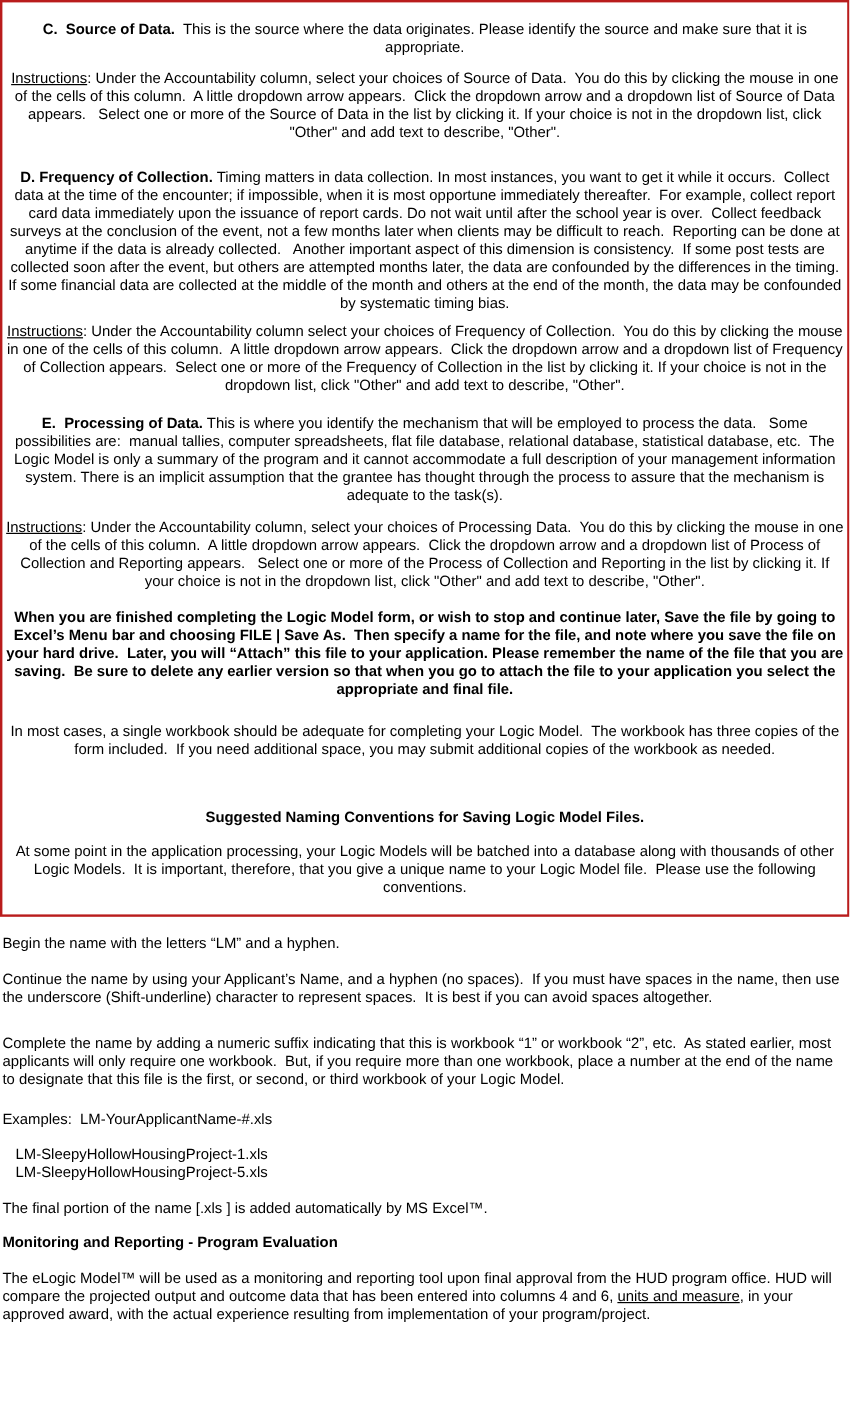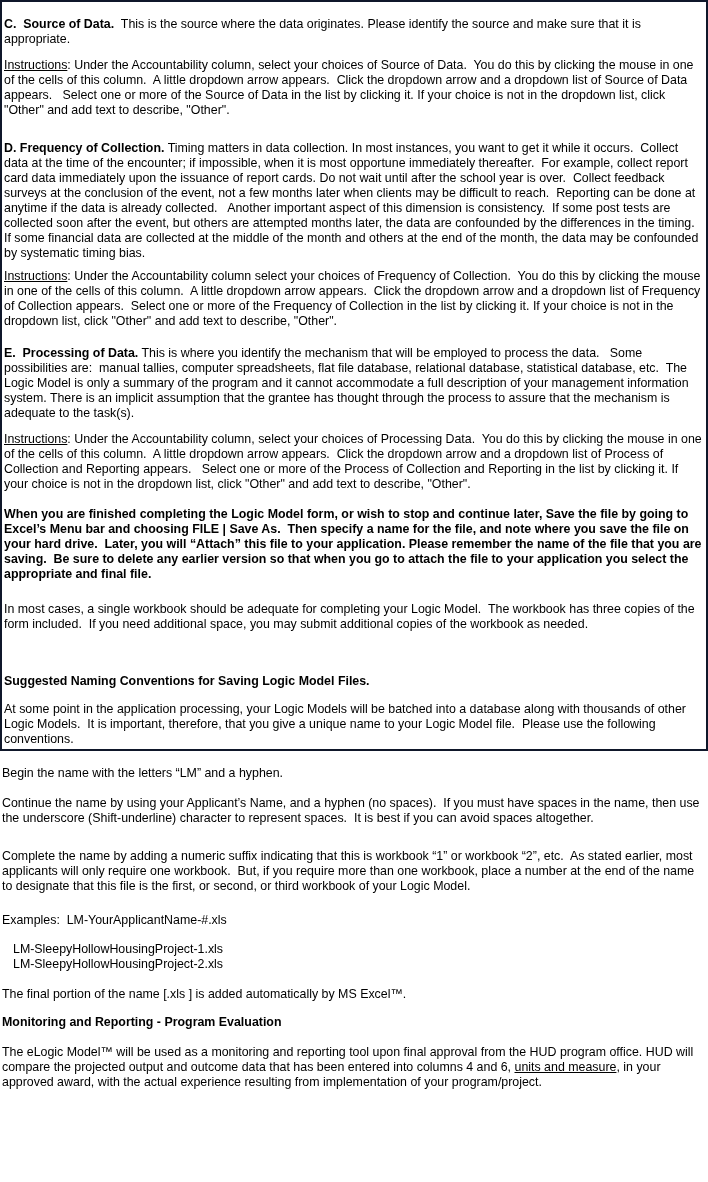--- a/index.html
+++ b/index.html
@@ -6,7 +6,7 @@
   body{font-family:"Liberation Sans",sans-serif;font-size:12.4px;line-height:15px;color:#000;}
   .page{width:708px;height:1182px;overflow:hidden;background:#fff;}
   p,.line{margin:0;white-space:pre-wrap;}
-  .box{border:2px solid #0f172a;padding:15px 2px 2px 2px;box-sizing:border-box;width:708px;}
+  .box{border:2px solid #b91c1c;padding:15px 2px 15px 2px;box-sizing:border-box;width:708px;text-align:center;}
   .below{padding:15px 4px 0 2px;box-sizing:border-box;width:708px;}
   .u{text-decoration:underline;margin-top:23px;}
   b{font-weight:bold;}

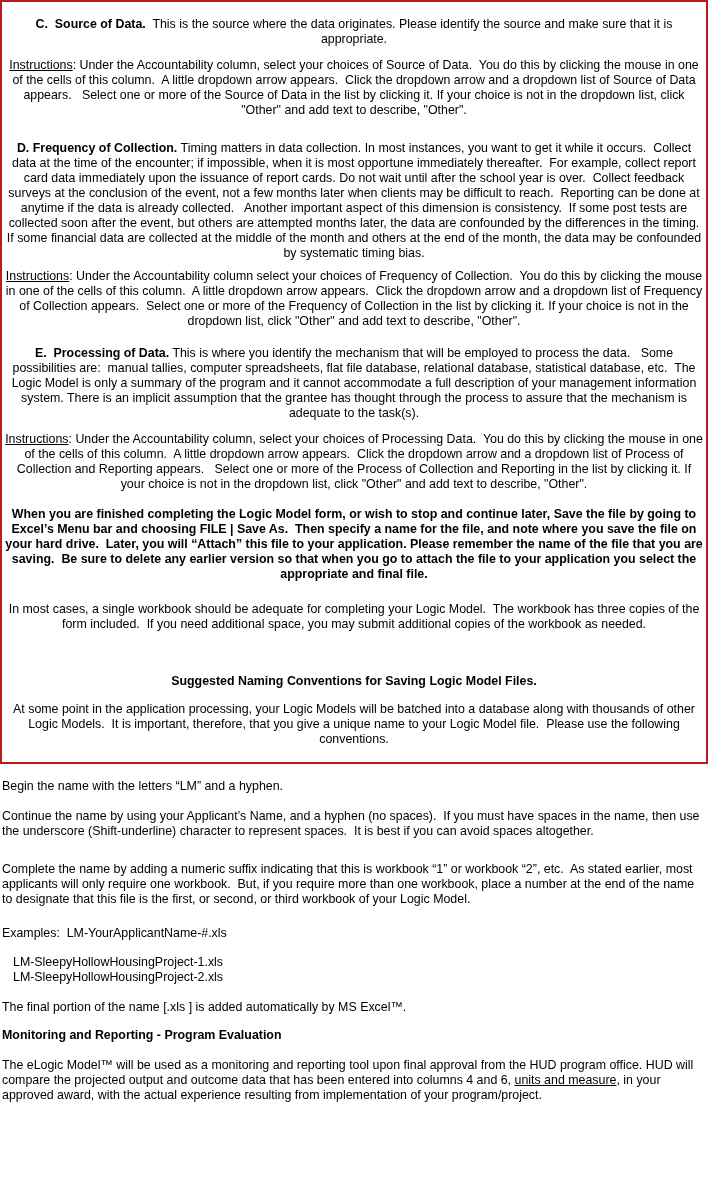--- a/index.html
+++ b/index.html
@@ -57,7 +57,7 @@
 
     <div class="mb15">
       <div class="line indent">LM-SleepyHollowHousingProject-1.xls</div>
-      <div class="line indent">LM-SleepyHollowHousingProject-2.xls</div>
+      <div class="line indent">LM-SleepyHollowHousingProject-5.xls</div>
     </div>
 
 

